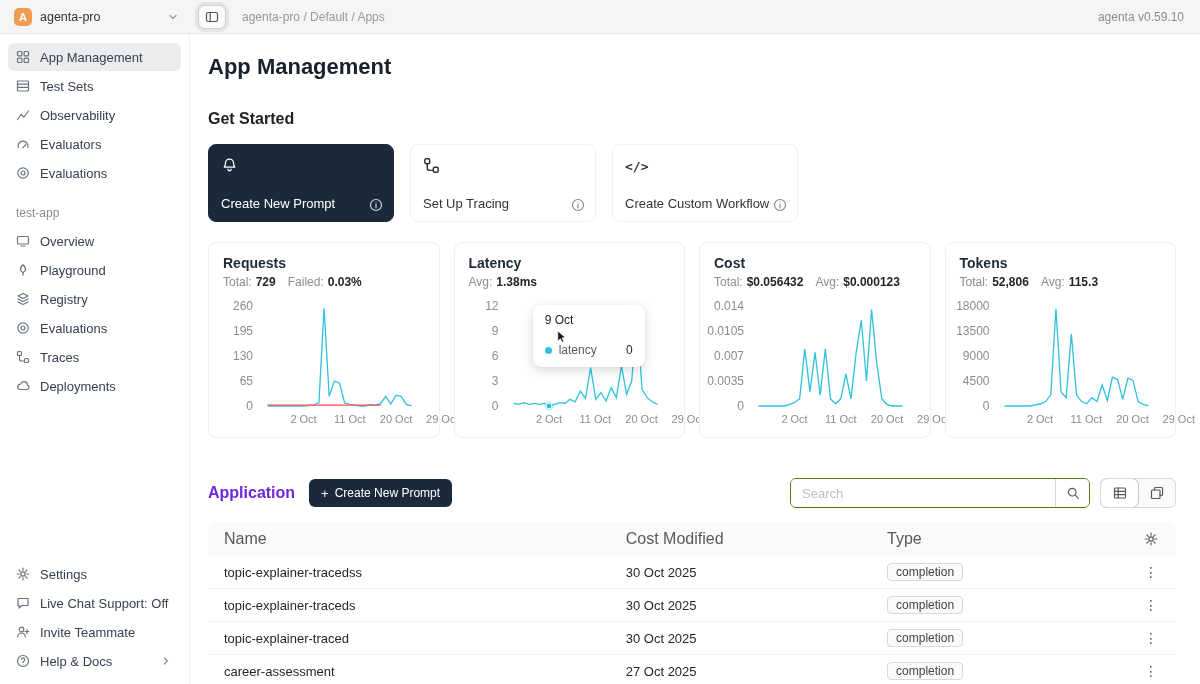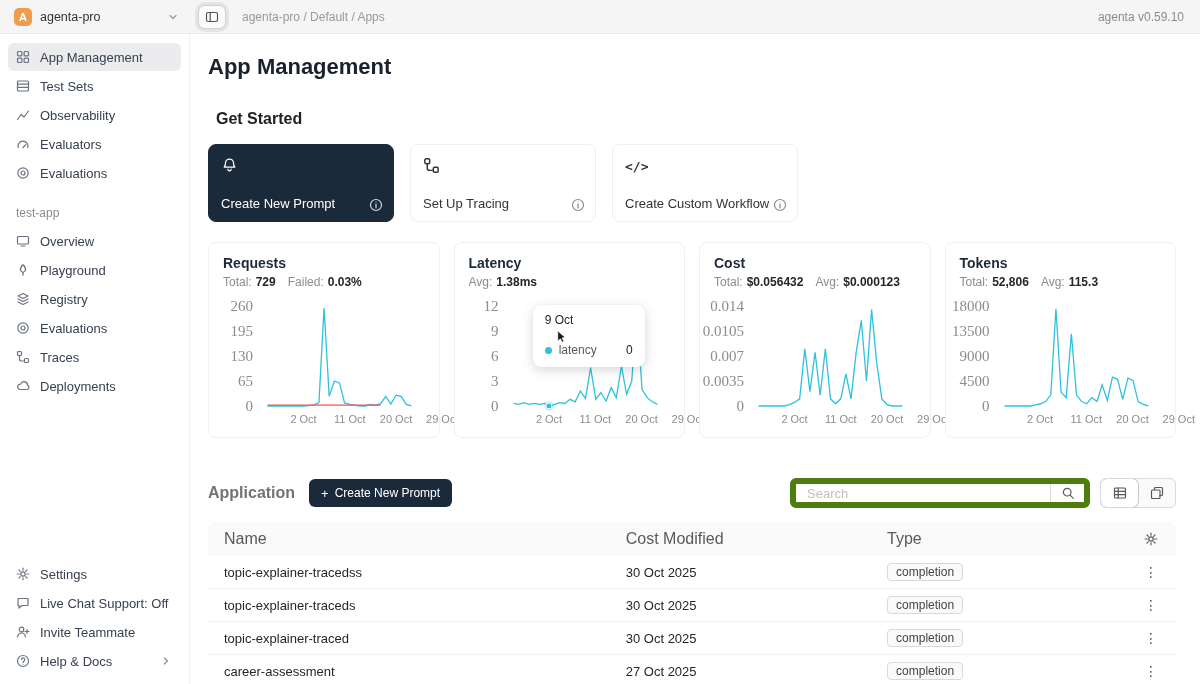--- a/index.html
+++ b/index.html
@@ -35,7 +35,7 @@
   
   .main { flex:1; padding:0 24px 0 18px; background:#fff; overflow:hidden; }
   .page-title { margin-top:20px; font-size:22px; font-weight:600; color:#1a212e; }
-  .section-heading { margin-top:30px; font-size:16px; font-weight:600; color:#222;margin-left:8px; }
+  .section-heading { margin-top:30px; font-size:16px; font-weight:600; color:#222; }
 
   .start-cards { display:flex; gap:16px; margin-top:16px; }
   .start-card { width:186px; height:78px; border-radius:8px; padding:12px; position:relative;

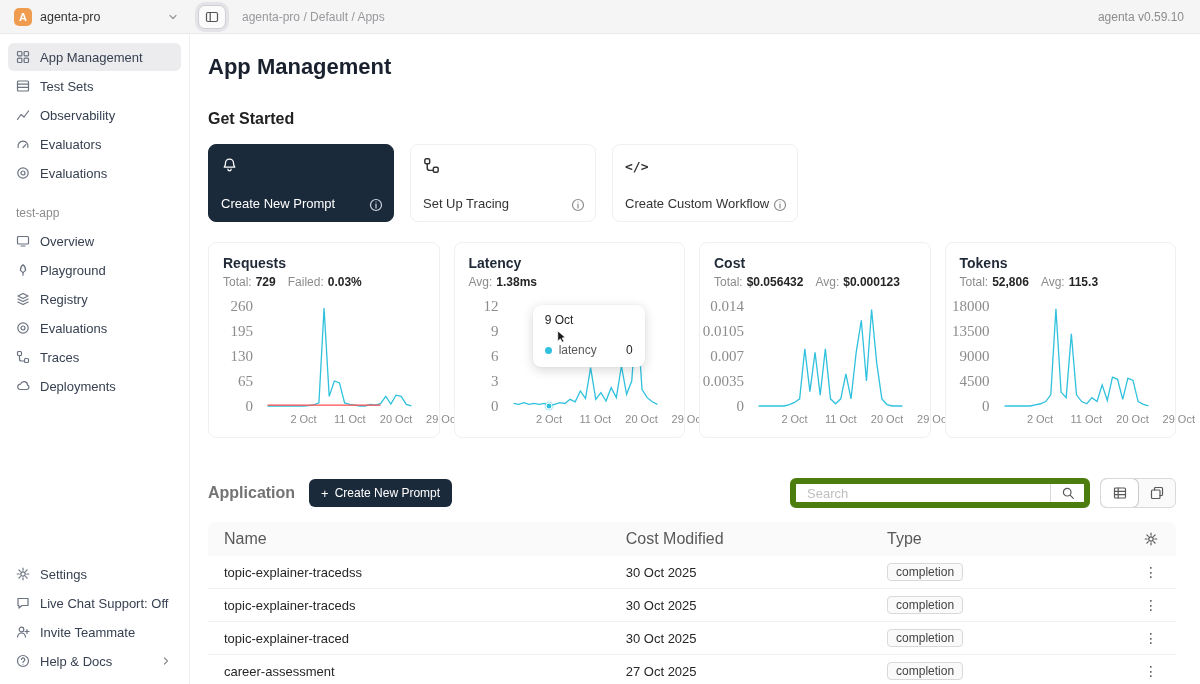--- a/index.html
+++ b/index.html
@@ -58,7 +58,7 @@
   .m-stats { margin-top:4px; display:flex; gap:12px; font-size:12px; color:#8c8c8c; }
   .m-stat-value { color:#262626; font-weight:600; margin-left:4px; }
   .chart-area { display:flex; margin-top:16px; height:102px; }
-  .ylabels { width:38px; flex:none; position:relative; font-size:15px; color:#8c8c8c;font-family:Liberation Serif, serif; }
+  .ylabels { width:38px; flex:none; position:relative; font-size:12px; color:#8c8c8c; }
   .ytick { position:absolute; right:8px; transform:translateY(-50%); }
   .plot-wrap { position:relative; flex:1; }
   .plot-svg { position:absolute; inset:0; width:100%; height:100%; overflow:visible; }

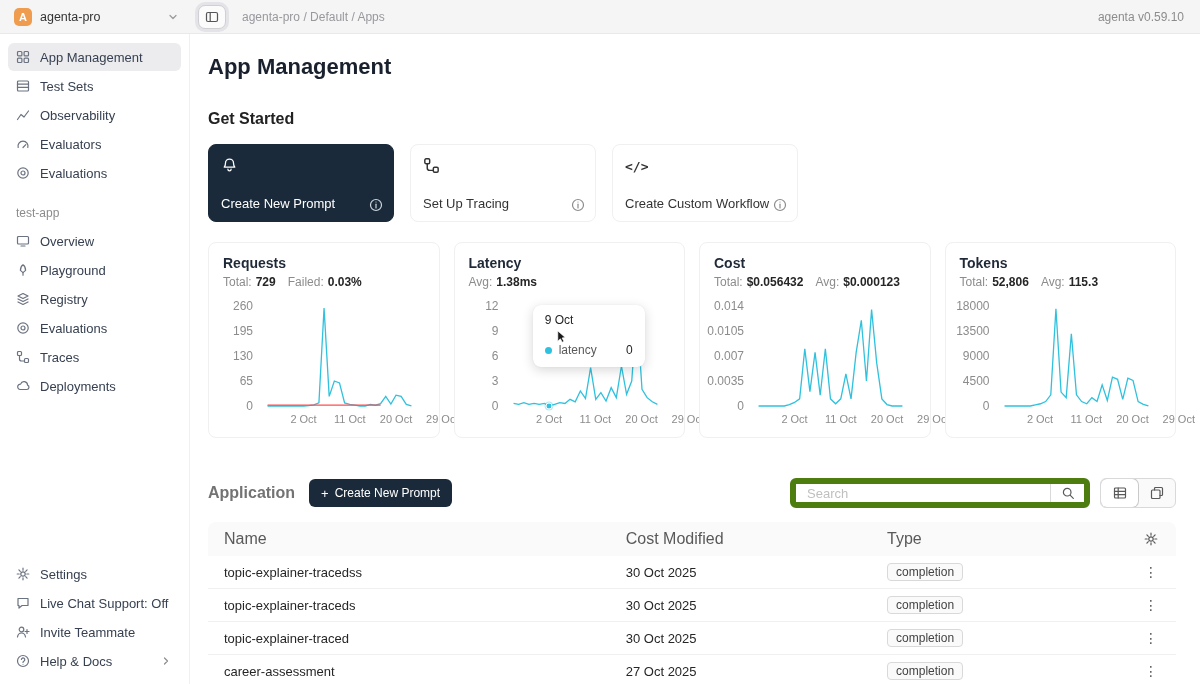--- a/index.html
+++ b/index.html
@@ -78,7 +78,7 @@
 
   
   .app-header { display:flex; align-items:center; margin-top:40px; }
-  .app-heading { font-size:16px; font-weight:600; color:#737373; }
+  .app-heading { font-size:16px; font-weight:600; color:#6d28d9; }
   .create-btn { margin-left:14px; display:flex; align-items:center; gap:6px; background:#1b2a3a; color:#fff;
     font-size:12px; height:28px; padding:0 12px; border:none; border-radius:6px; cursor:pointer;
     font-family:inherit; }

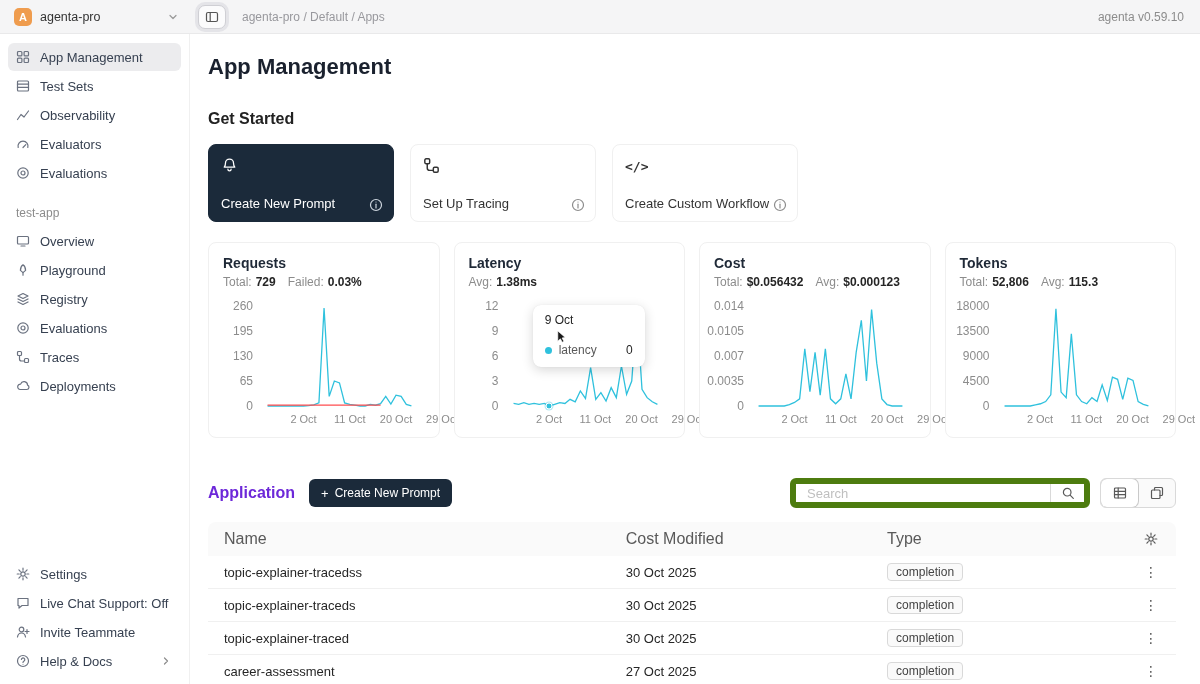--- a/index.html
+++ b/index.html
@@ -83,7 +83,7 @@
     font-size:12px; height:28px; padding:0 12px; border:none; border-radius:6px; cursor:pointer;
     font-family:inherit; }
   .plus-glyph { font-size:13px; line-height:1; }
-  .search-box { margin-left:auto; width:300px; height:30px; display:flex; border:6px solid #4d7c0f;
+  .search-box { margin-left:auto; width:300px; height:30px; display:flex; border:1px solid #4d7c0f;
     border-radius:6px; overflow:hidden; background:#fff; }
   .search-input { flex:1; border:none; outline:none; padding:0 11px; font-size:13px; color:#333; font-family:inherit; }
   .search-input::placeholder { color:#bfbfbf; }

